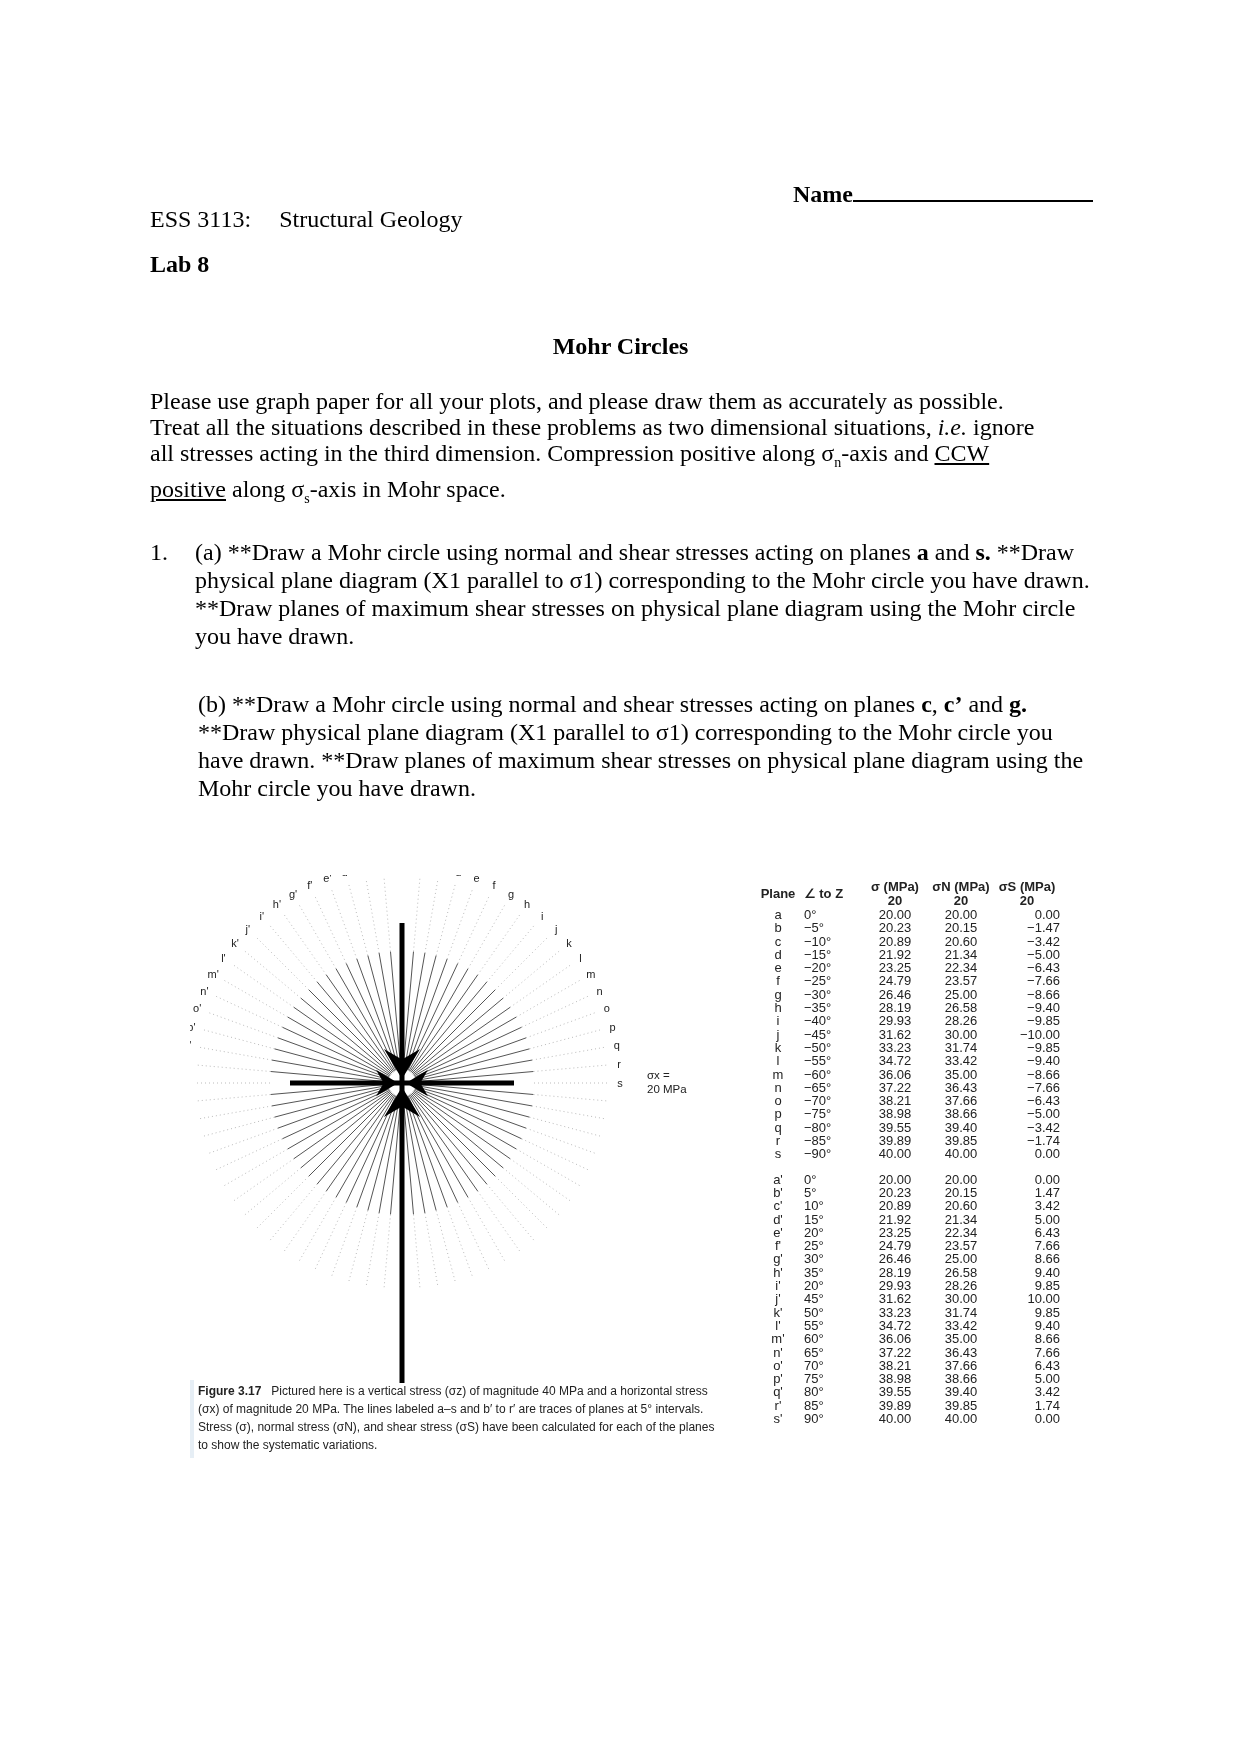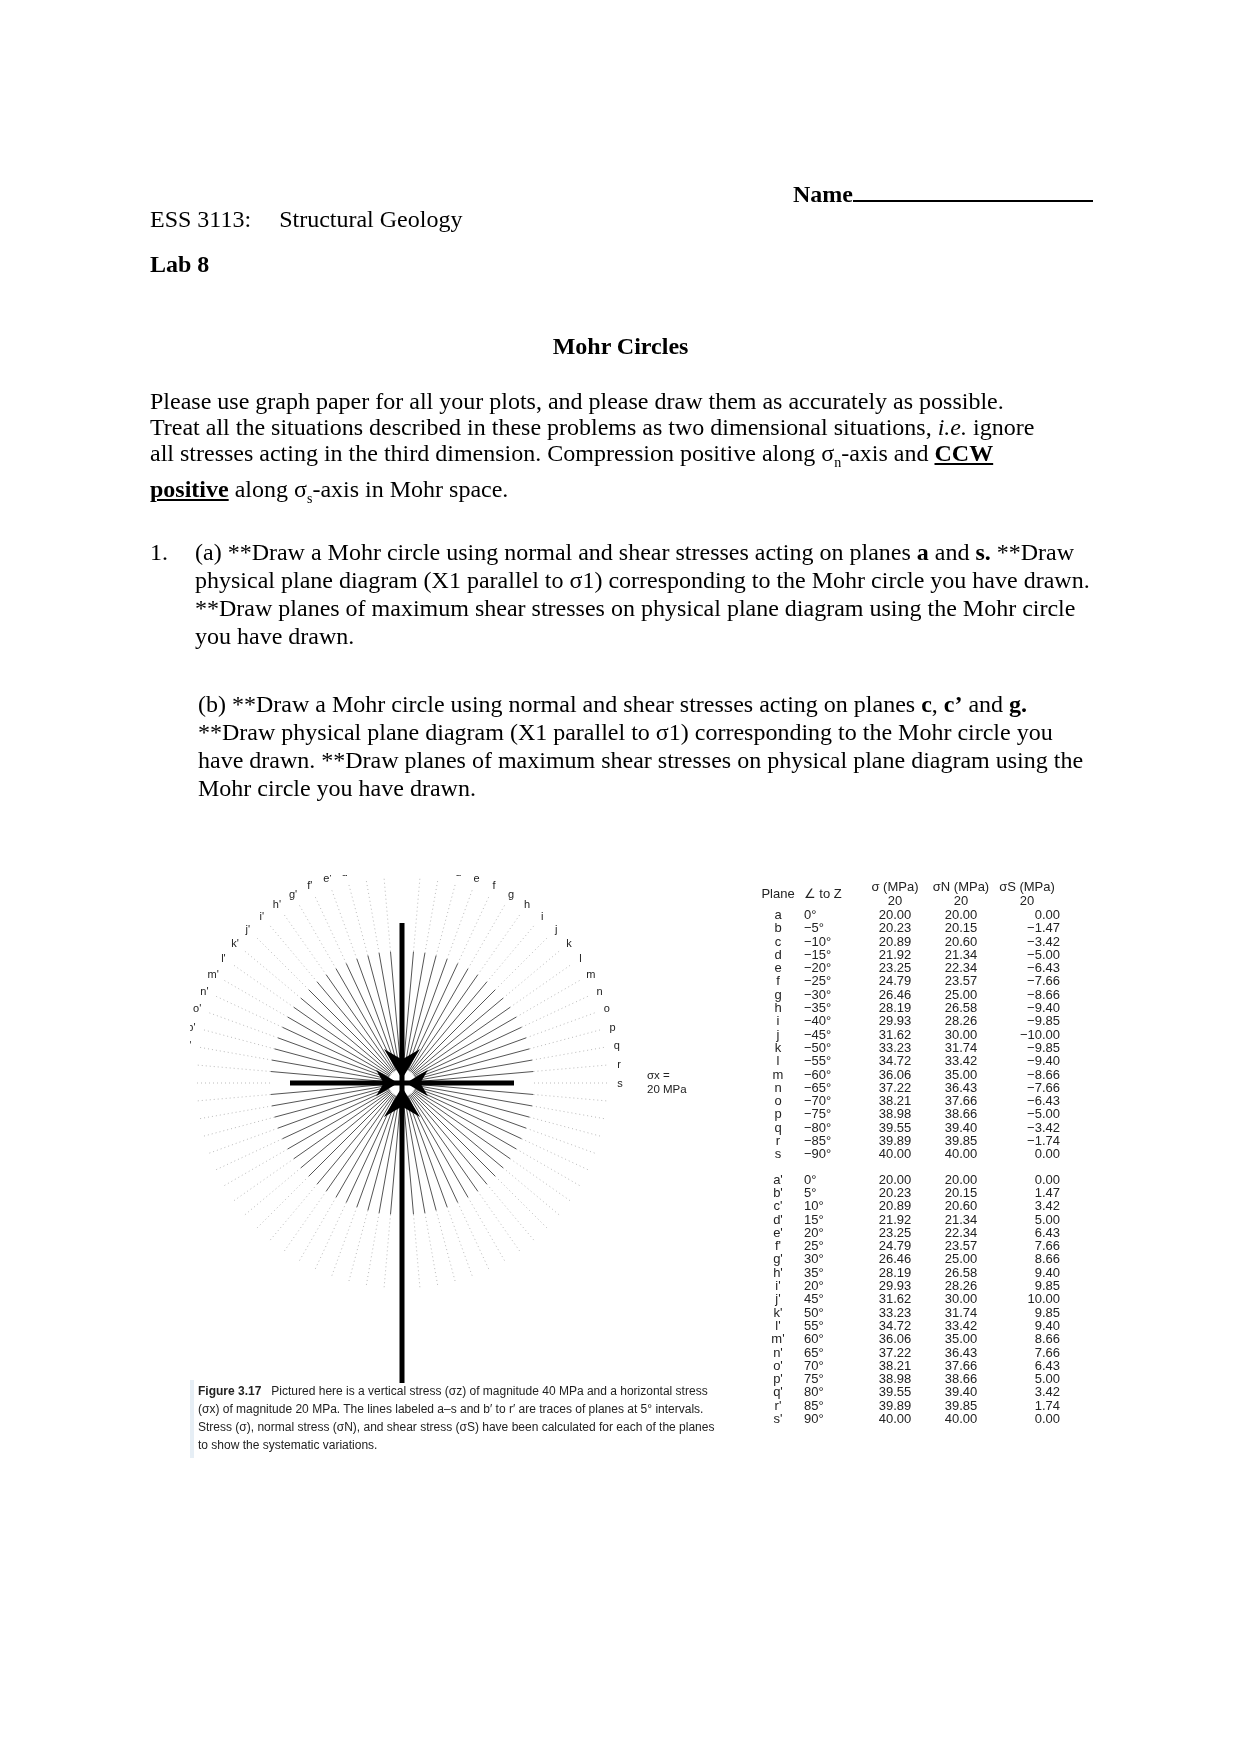--- a/index.html
+++ b/index.html
@@ -13,7 +13,7 @@
   .lab { left: 150px; top: 251px; font-size: 24px; font-weight: bold; }
   .title { left: 0; width: 1241px; top: 333px; text-align: center; font-size: 24px; font-weight: bold; }
   .intro { left: 150px; top: 388px; width: 940px; font-size: 24px; line-height: 26px; }
-  .intro u b, .intro b u { font-weight: bold; }
+  .intro u b, .intro b u { font-weight: normal; }
   .q1 { left: 150px; top: 538px; width: 940px; font-size: 24px; line-height: 28px; }
   .q1 .num { position: absolute; left: 0; top: 0; }
   .q1 .body { margin-left: 45px; }

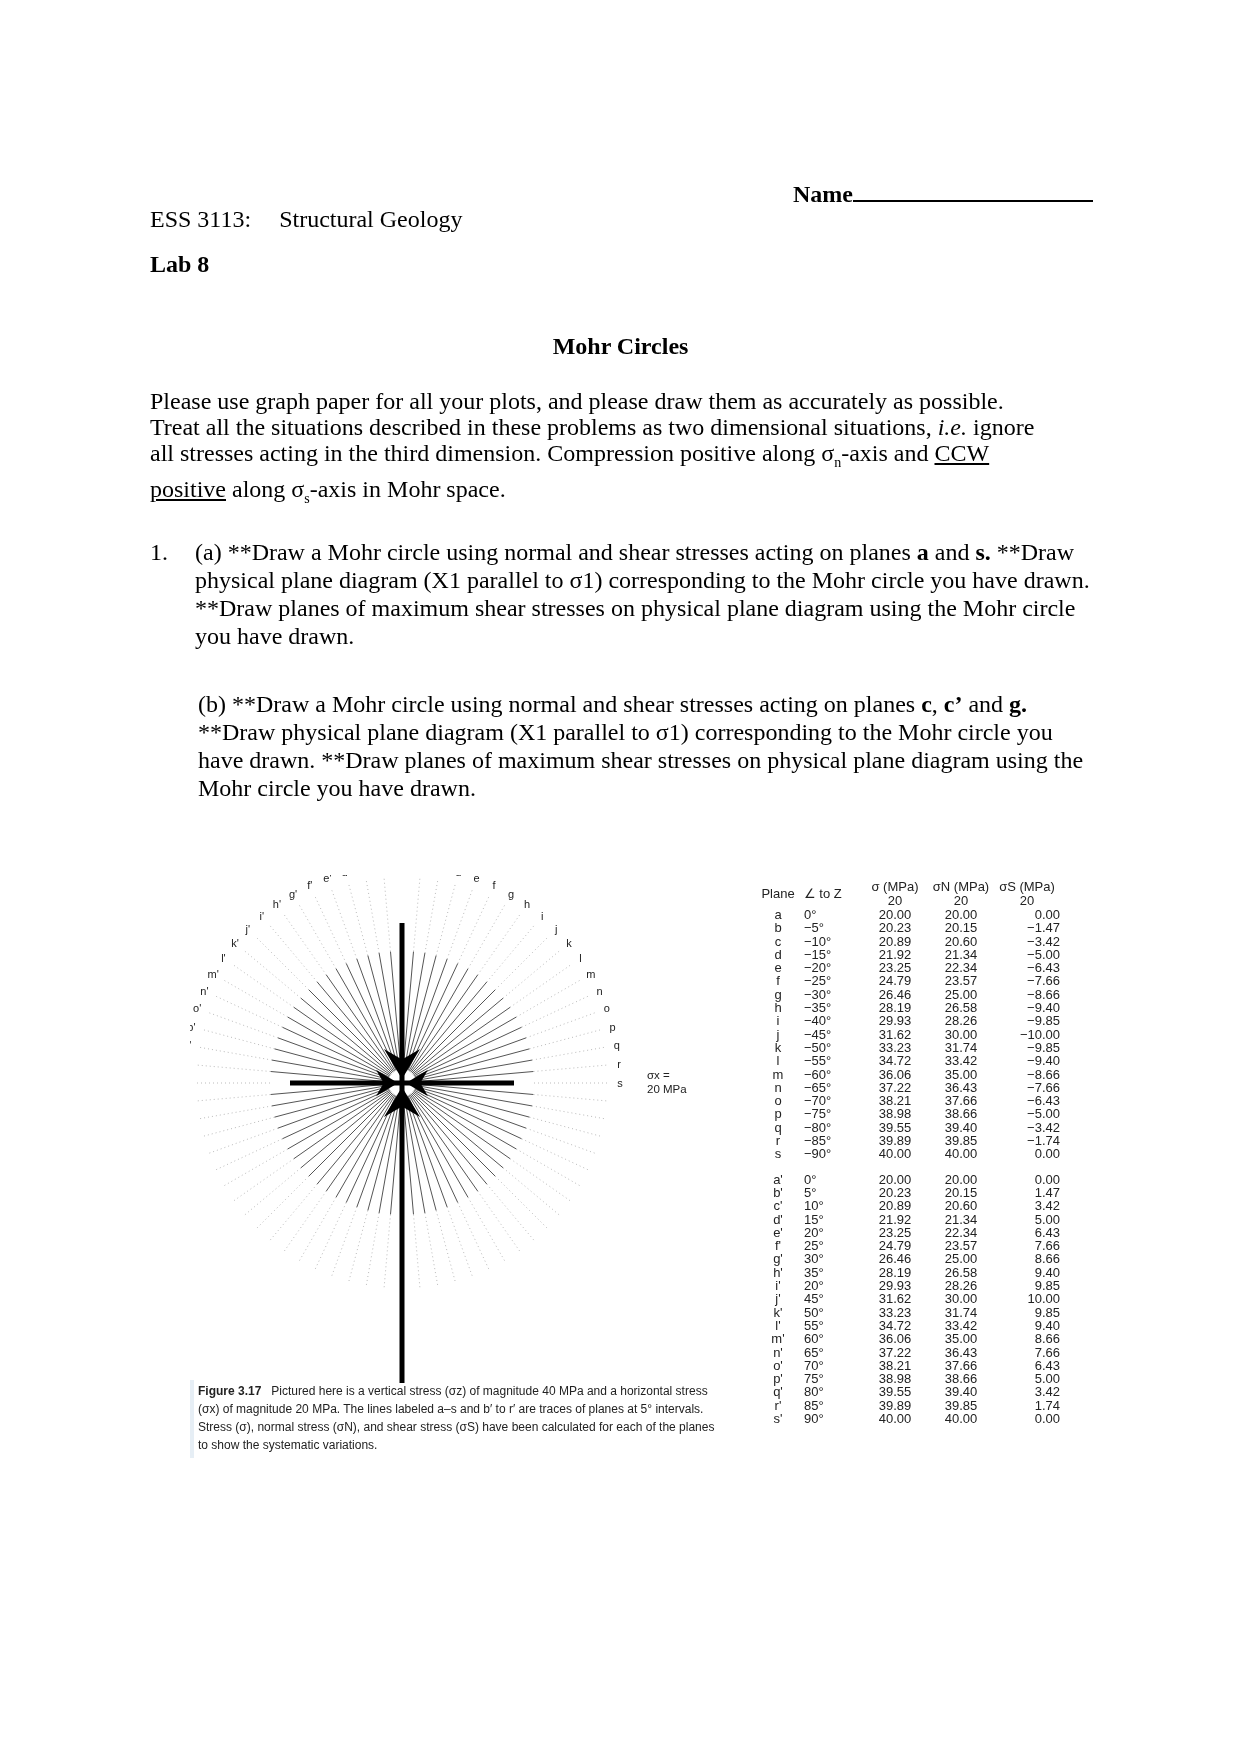--- a/index.html
+++ b/index.html
@@ -29,7 +29,7 @@
   
   .tbl { left: 752px; top: 880px; font-family: "Liberation Sans", "DejaVu Sans", sans-serif; font-size: 13px; color: #222; }
   .tbl table { border-collapse: collapse; }
-  .tbl th { font-weight: normal; padding: 0; vertical-align: bottom; line-height: 14px; }
+  .tbl th { font-weight: bold; padding: 0; vertical-align: bottom; line-height: 14px; }
   .tbl td { padding: 0; line-height: 13.3px; }
   .tbl .c-plane { width: 52px; text-align: center; }
   .tbl .c-ang { width: 58px; text-align: left; }

